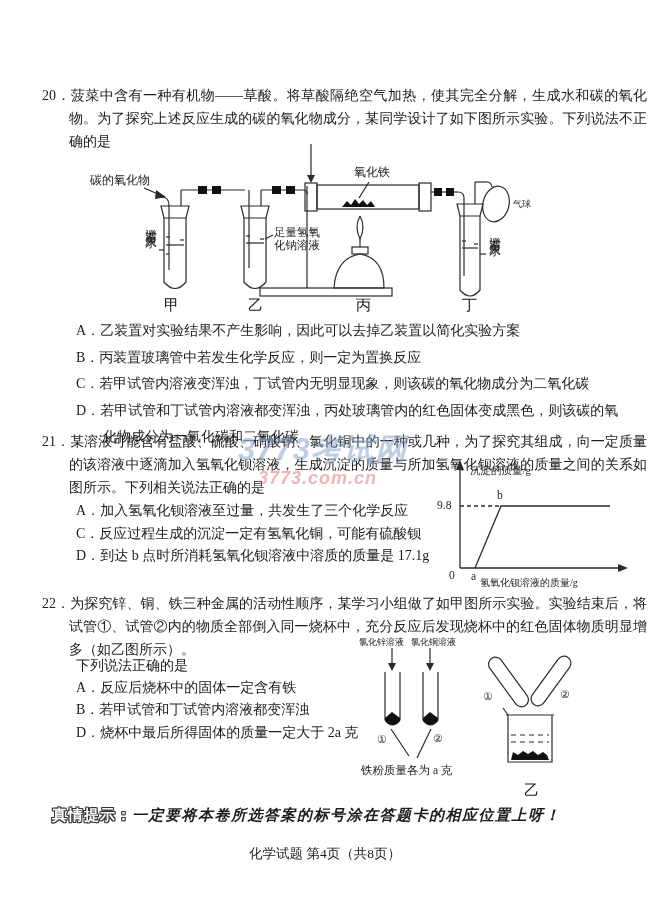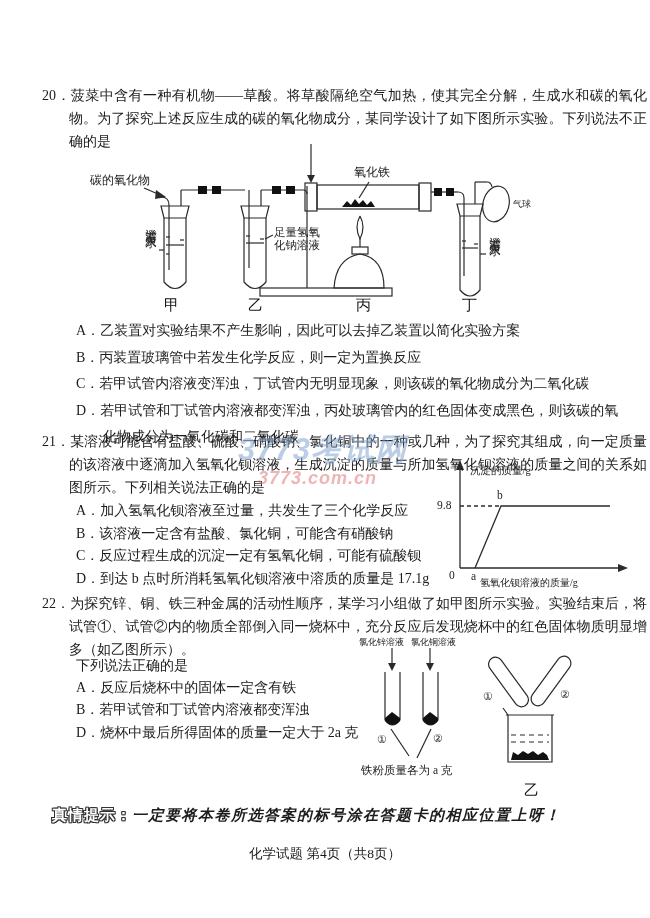--- a/index.html
+++ b/index.html
@@ -179,7 +179,6 @@
 
   <div class="opts" style="left:76px;top:500px;width:360px;line-height:22.5px;">
     <div class="opt"><span>A．</span><span>加入氢氧化钡溶液至过量，共发生了三个化学反应</span></div>
-    <div class="opt"><span>B．</span><span>该溶液一定含有盐酸、氯化铜，可能含有硝酸钠</span></div>
     <div class="opt"><span>C．</span><span>反应过程生成的沉淀一定有氢氧化铜，可能有硫酸钡</span></div>
     <div class="opt"><span>D．</span><span>到达 b 点时所消耗氢氧化钡溶液中溶质的质量是 17.1g</span></div>
   </div>

